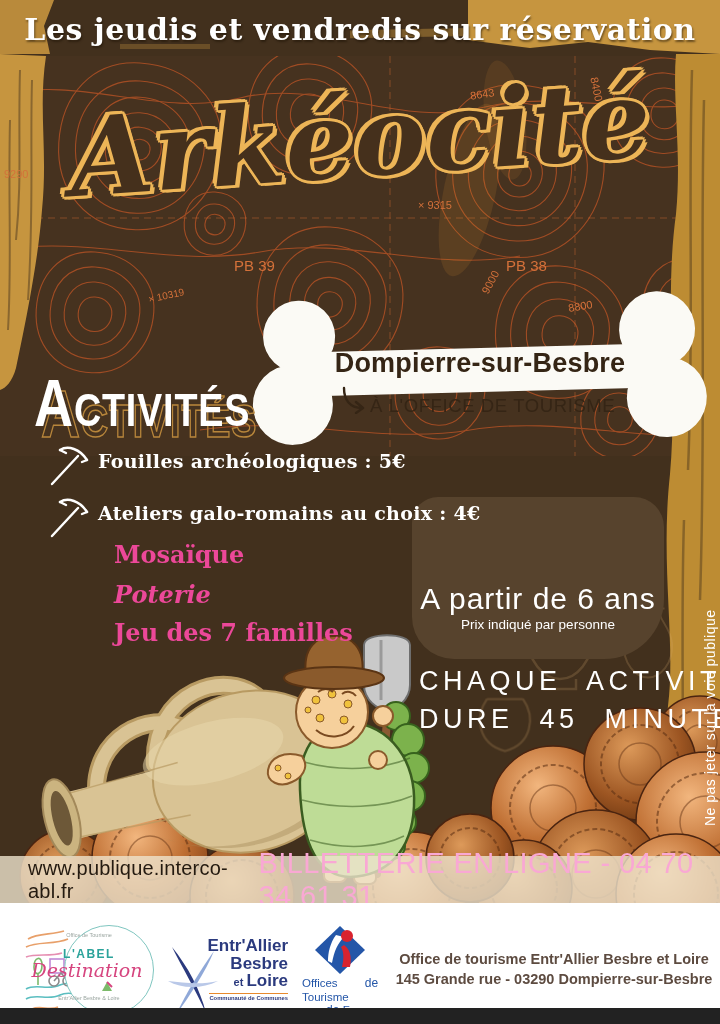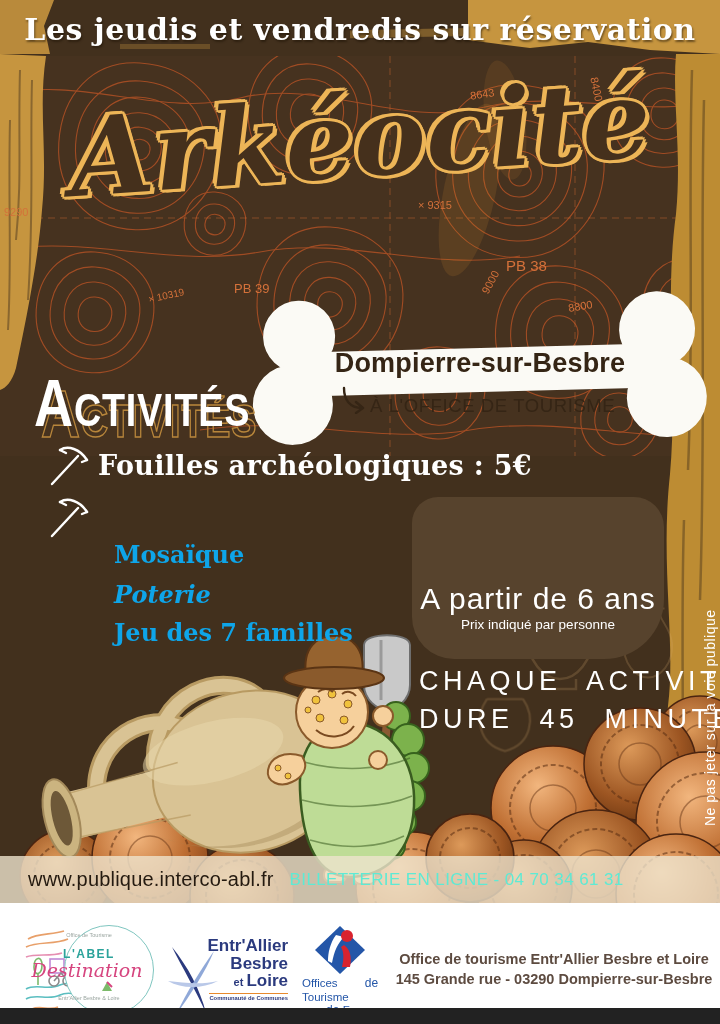--- a/index.html
+++ b/index.html
@@ -23,7 +23,7 @@
 
   
   .ml{position:absolute;color:#d4713a;font-size:11px;z-index:4;white-space:nowrap;}
-  .ml-0{left:4px;top:168px;margin-top:38px;}
+  .ml-0{left:4px;top:168px;}
   .ml-1{left:158px;top:176px;transform:rotate(-28deg);}
   .ml-2{left:470px;top:88px;transform:rotate(-8deg);}
   .ml-3{left:600px;top:76px;transform:rotate(78deg);transform-origin:left top;}

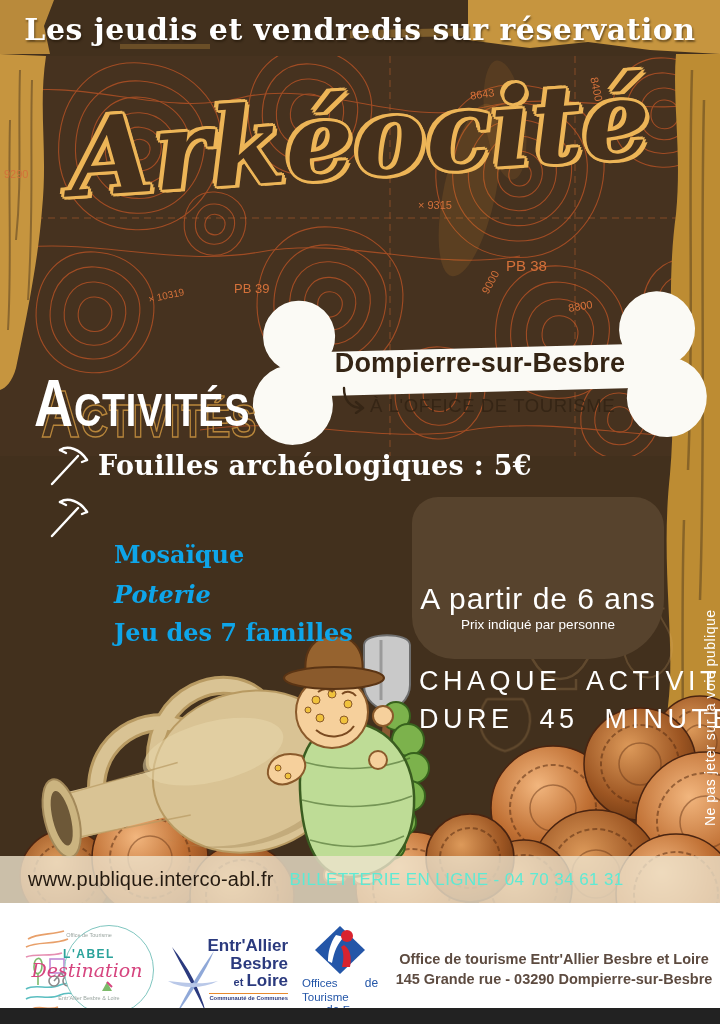--- a/index.html
+++ b/index.html
@@ -29,7 +29,7 @@
   .ml-3{left:600px;top:76px;transform:rotate(78deg);transform-origin:left top;}
   .ml-4{left:418px;top:199px;}
   .ml-5{left:478px;top:276px;transform:rotate(-62deg);}
-  .ml-6{left:234px;top:257px;font-size:13px;margin-top:24px;}
+  .ml-6{left:234px;top:257px;font-size:15px;}
   .ml-7{left:506px;top:257px;font-size:15px;text-align:right;}
   .ml-8{left:148px;top:290px;font-size:10px;transform:rotate(-12deg);}
   .ml-9{left:568px;top:300px;transform:rotate(-10deg);}

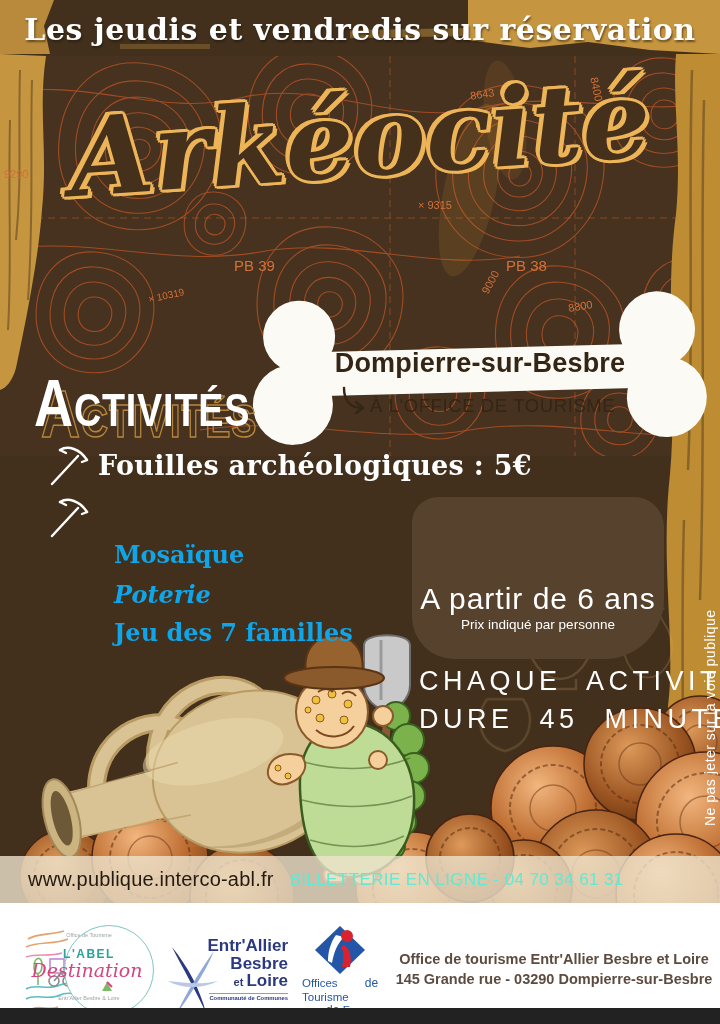--- a/index.html
+++ b/index.html
@@ -56,7 +56,7 @@
   .pick1{left:46px;top:444px;}
   .pick2{left:46px;top:496px;}
   .item{position:absolute;left:98px;z-index:6;font-family:"DejaVu Serif",serif;
-    font-weight:bold;font-size:27px;color:#fff;letter-spacing:.3px;white-space:nowrap;}
+    font-weight:bold;font-size:19px;color:#fff;letter-spacing:.3px;white-space:nowrap;}
   .item1{top:450px;} .item2{top:502px;}
   .opt{position:absolute;left:114px;z-index:6;font-family:"DejaVu Serif",serif;
     font-weight:bold;font-size:24px;color:#0ea5e9;}

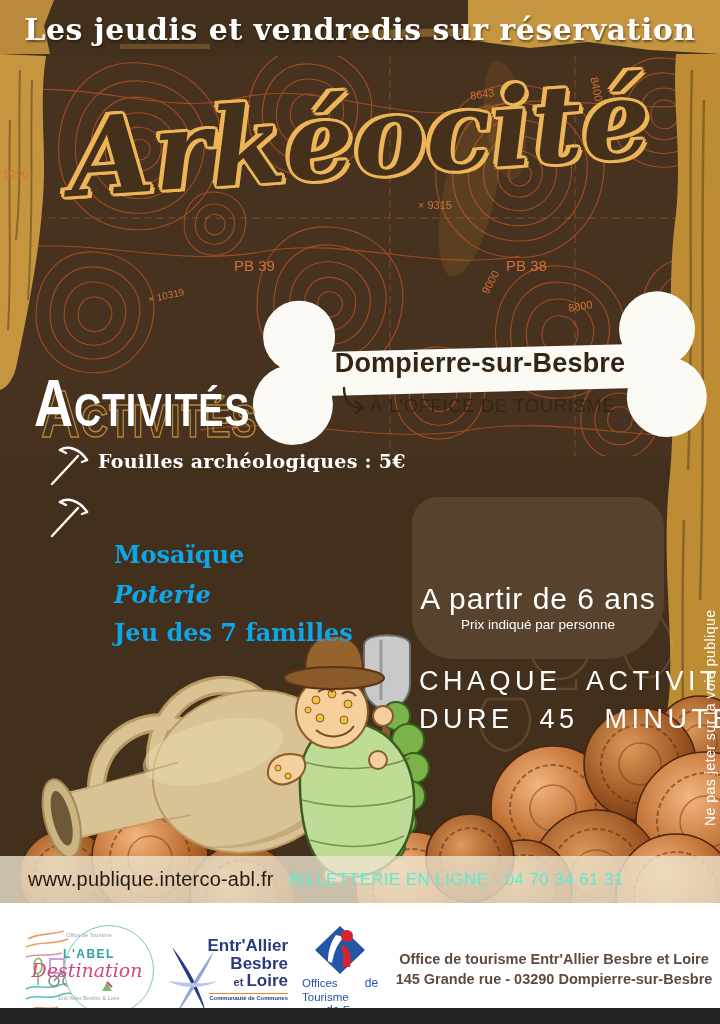--- a/index.html
+++ b/index.html
@@ -396,6 +396,7 @@
       <path d="M14,6 L20,9 M41,16 L36,18"></path>
     </g>
   </svg>
+  <div class="item item2">Ateliers galo-romains au choix : 4€</div>
   <div class="opt opt0">Mosaïque</div>
   <div class="opt opt1">Poterie</div>
   <div class="opt opt2">Jeu des 7 familles</div>

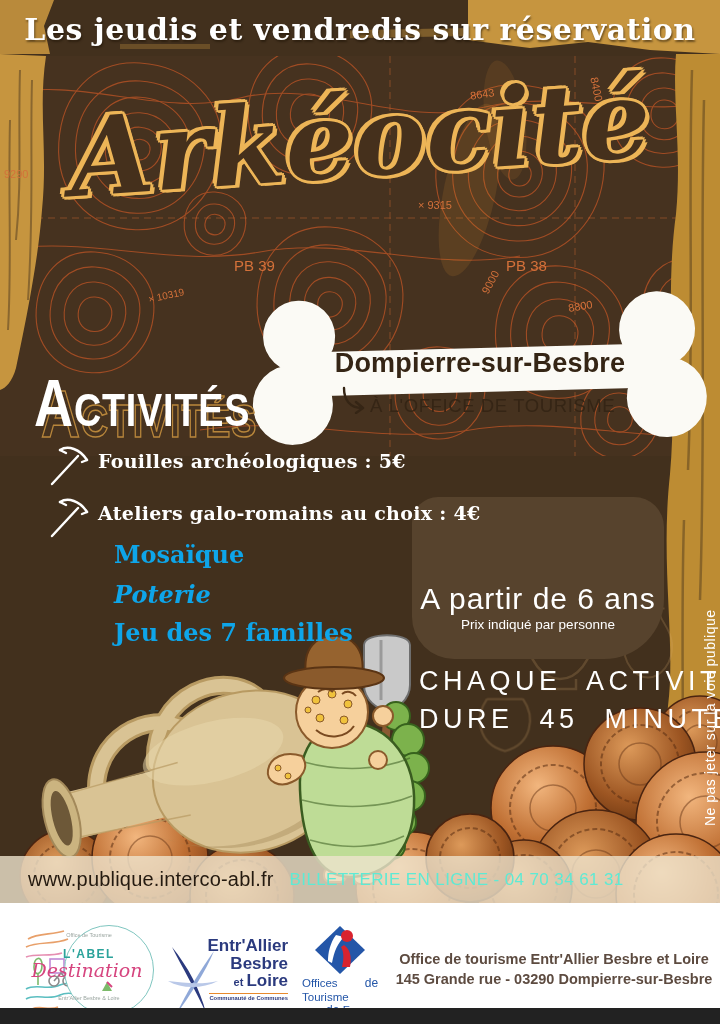--- a/index.html
+++ b/index.html
@@ -59,7 +59,7 @@
     font-weight:bold;font-size:19px;color:#fff;letter-spacing:.3px;white-space:nowrap;}
   .item1{top:450px;} .item2{top:502px;}
   .opt{position:absolute;left:114px;z-index:6;font-family:"DejaVu Serif",serif;
-    font-weight:bold;font-size:24px;color:#0ea5e9;}
+    font-weight:bold;font-size:24px;color:#ec4899;}
   .opt0{top:540px;} .opt1{top:580px;font-style:italic;} .opt2{top:618px;}
 
   

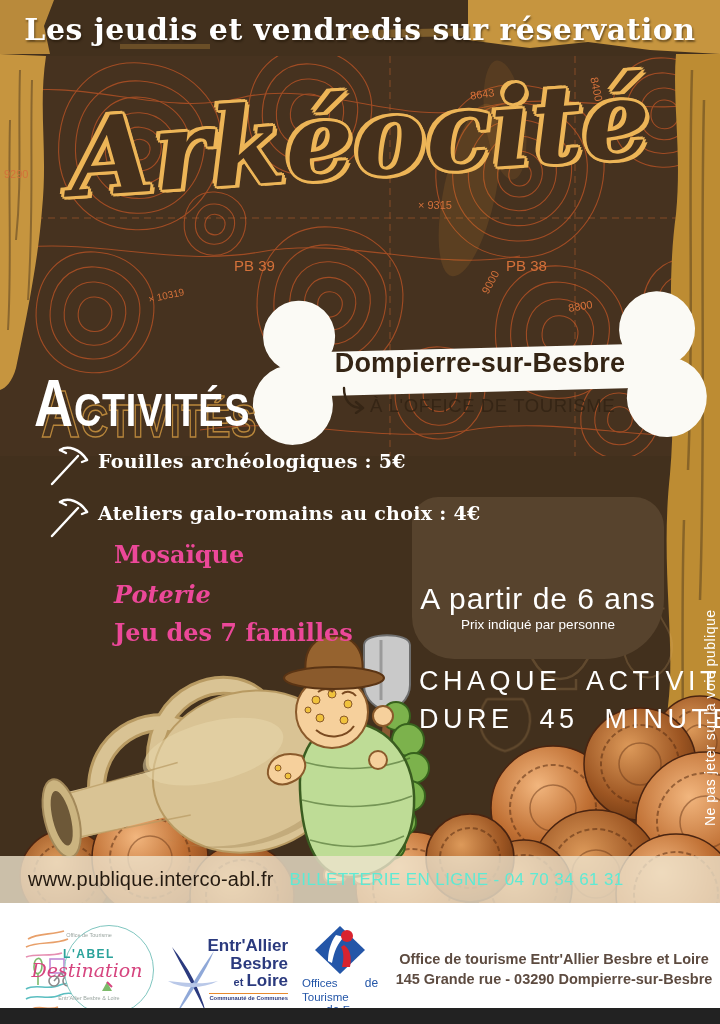--- a/index.html
+++ b/index.html
@@ -83,7 +83,7 @@
   .infobar{position:absolute;left:0;top:856px;width:720px;height:47px;z-index:8;
     background:rgba(238,227,205,.8);display:flex;align-items:center;}
   .web{margin-left:28px;font-size:20px;color:#241a10;letter-spacing:.2px;}
-  .ticket{margin-left:16px;font-size:17px;color:#5eead4;letter-spacing:.4px;}
+  .ticket{margin-left:28px;font-size:29px;color:#f9a8d4;letter-spacing:.4px;}
 
   
   .footer{position:absolute;left:0;top:903px;width:720px;height:121px;background:#fff;z-index:9;}

